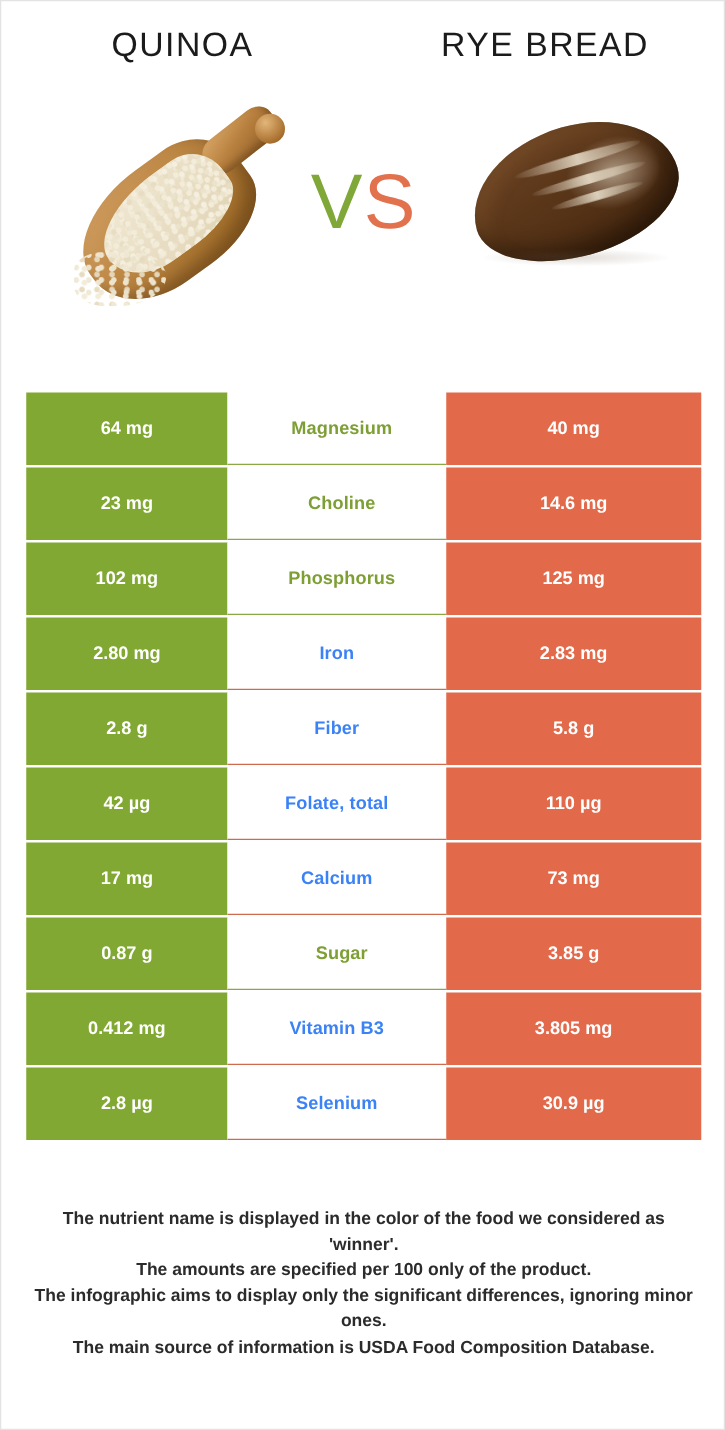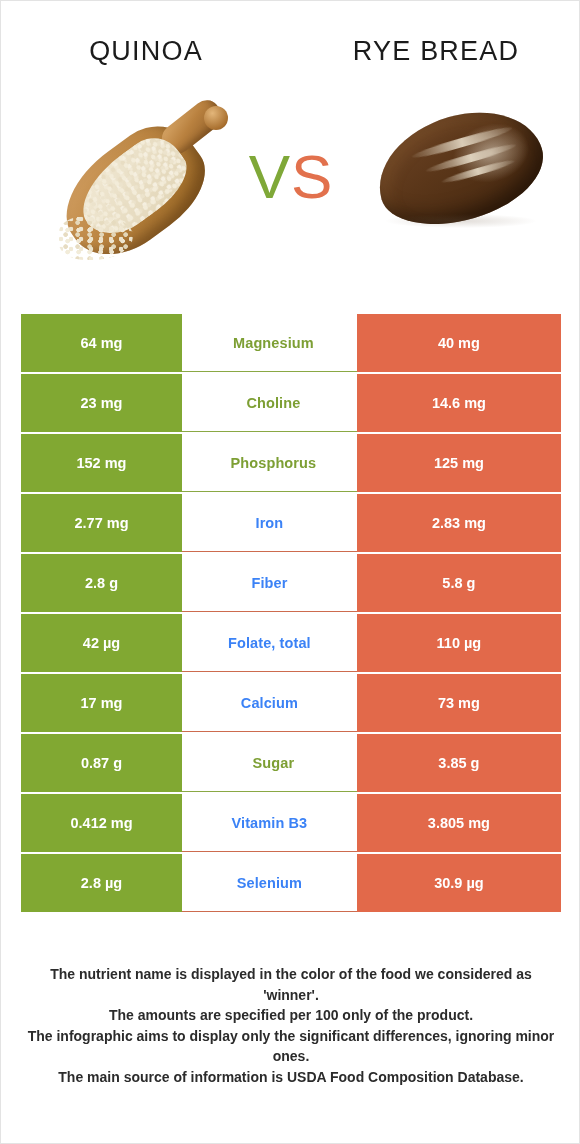--- a/index.html
+++ b/index.html
@@ -23,7 +23,7 @@
   
   .header {
     position: absolute;
-    top: 17px; left: 0;
+    top: 2px; left: 0;
     width: 488px;
     height: 290px;
     padding-left: 32px;

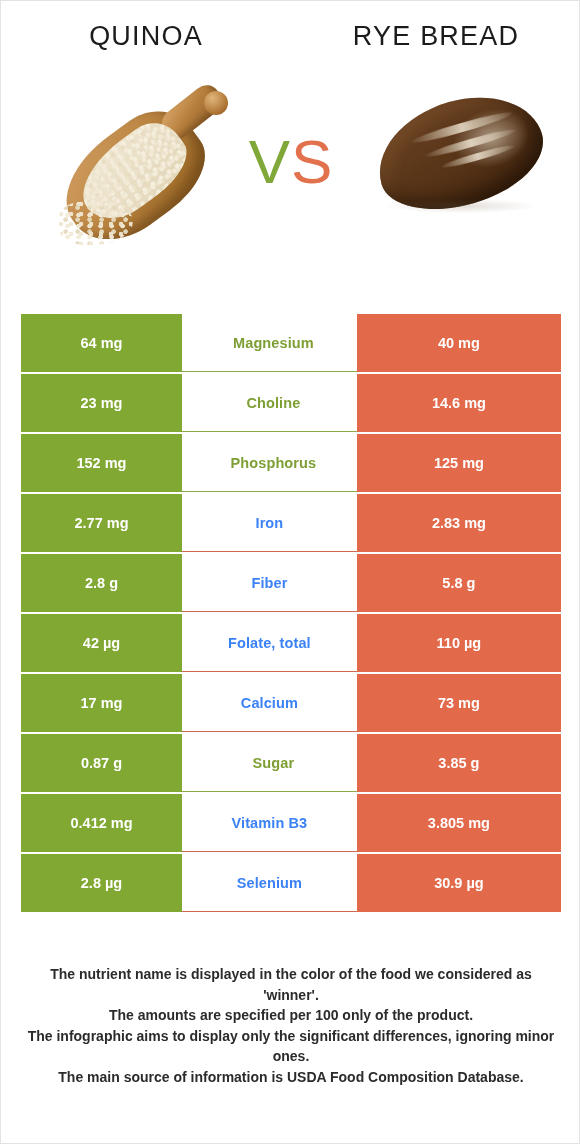--- a/index.html
+++ b/index.html
@@ -255,7 +255,7 @@
         <div class="cell cell-right">14.6 mg</div>
       </div>
       <div class="row">
-        <div class="cell cell-left">152 mg</div>
+        <div class="cell cell-left">102 mg</div>
         <div class="cell cell-mid win-left">Phosphorus</div>
         <div class="cell cell-right">125 mg</div>
       </div>

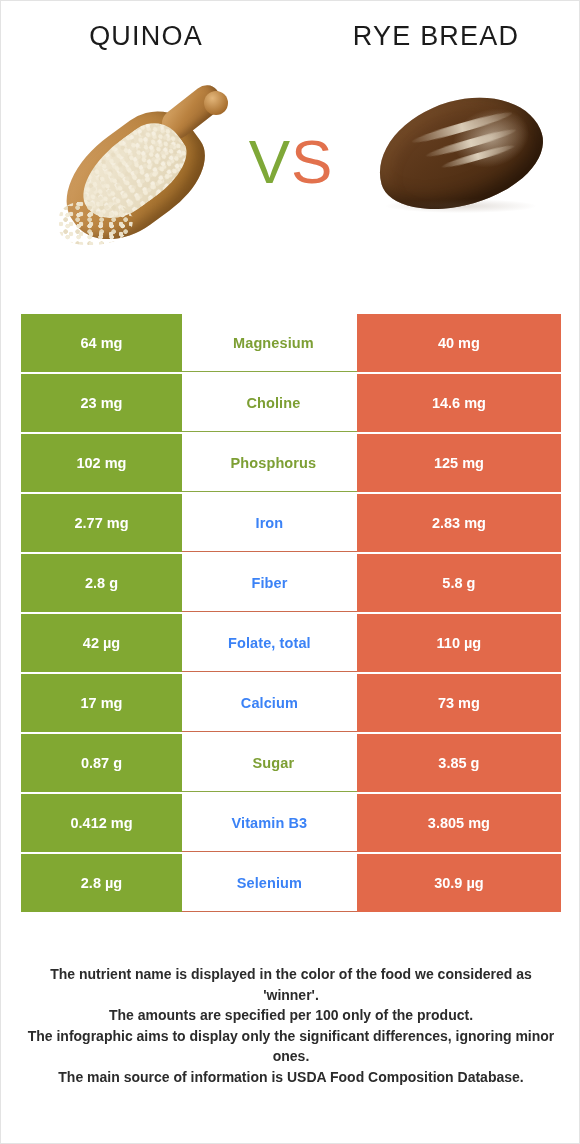--- a/index.html
+++ b/index.html
@@ -260,7 +260,7 @@
         <div class="cell cell-right">125 mg</div>
       </div>
       <div class="row">
-        <div class="cell cell-left">2.77 mg</div>
+        <div class="cell cell-left">2.80 mg</div>
         <div class="cell cell-mid win-right">Iron</div>
         <div class="cell cell-right">2.83 mg</div>
       </div>

